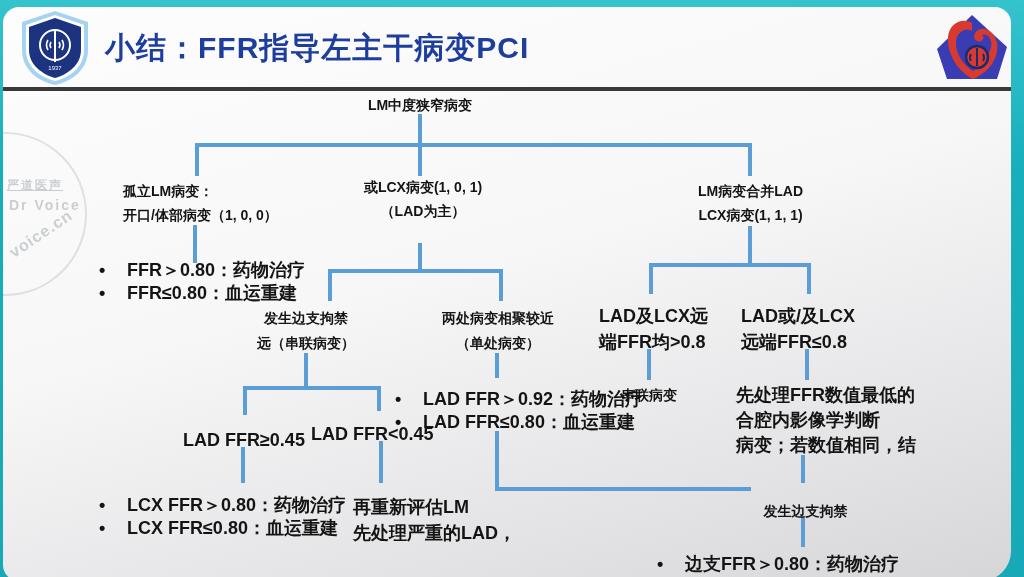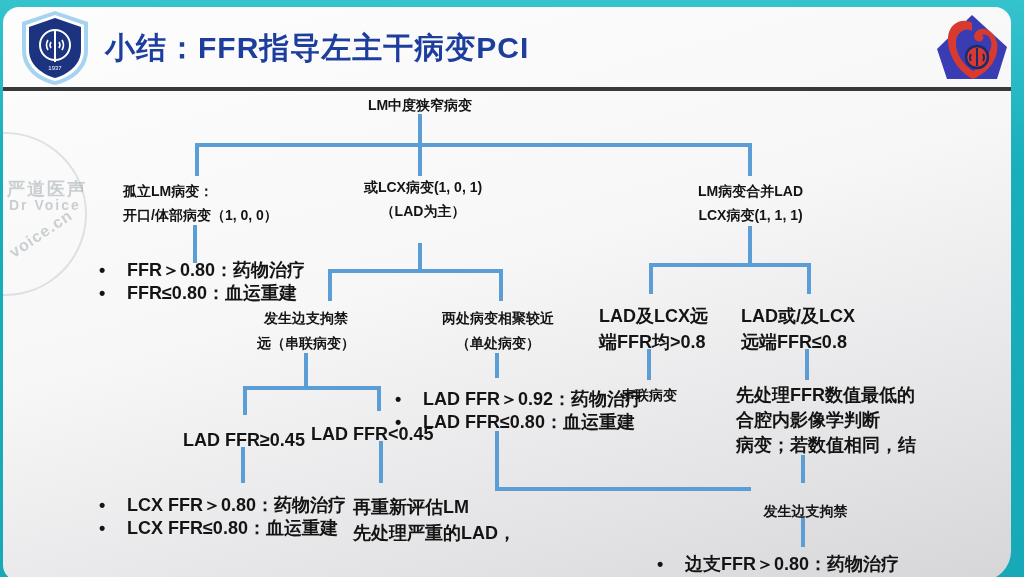--- a/index.html
+++ b/index.html
@@ -28,7 +28,7 @@
   .stamp{position:absolute;left:-80px;top:125px;width:160px;height:160px;
     border:2px solid #aab4b8;border-radius:50%;opacity:.35;transform:rotate(-12deg);}
   .wm{position:absolute;color:#9aa4a8;opacity:.5;font-weight:bold;}
-  .wm-cn{left:4px;top:170px;font-size:18px;letter-spacing:2px;}
+  .wm-cn{left:4px;top:170px;font-size:12px;letter-spacing:2px;text-decoration:underline;}
   .wm-en{left:6px;top:190px;font-size:14px;letter-spacing:2px;}
   .wm-site{left:2px;top:218px;font-size:16px;transform:rotate(-34deg);letter-spacing:1px;}
 

